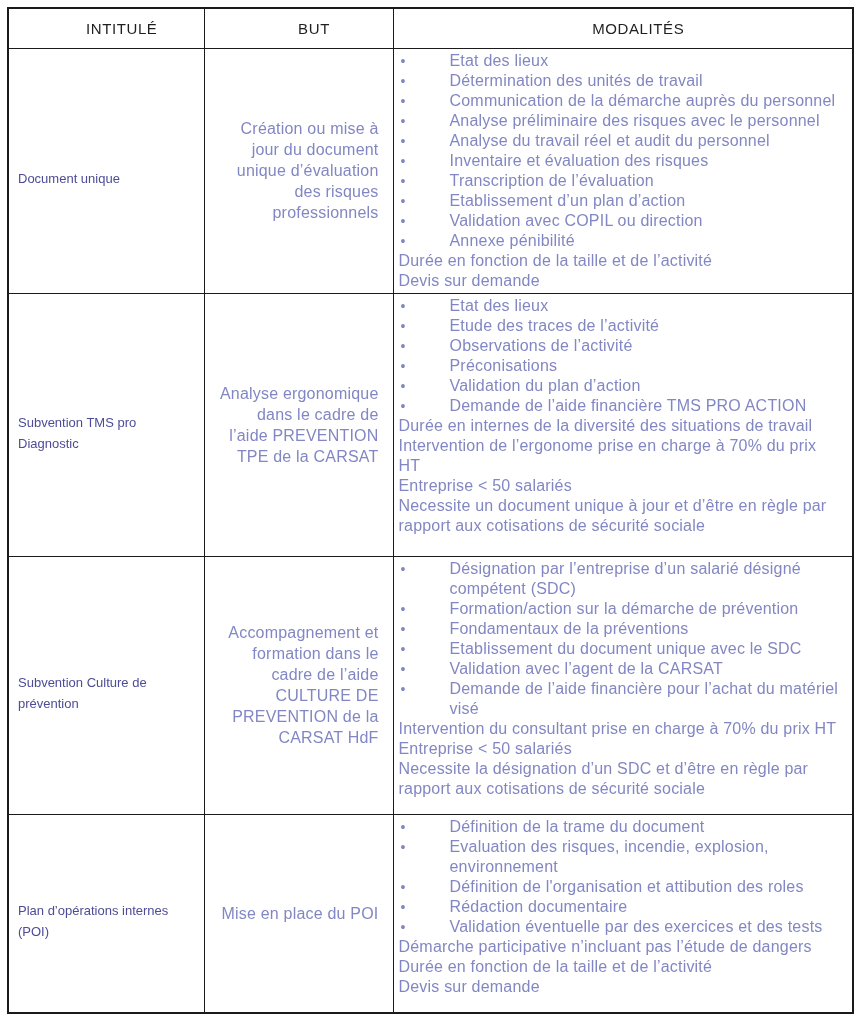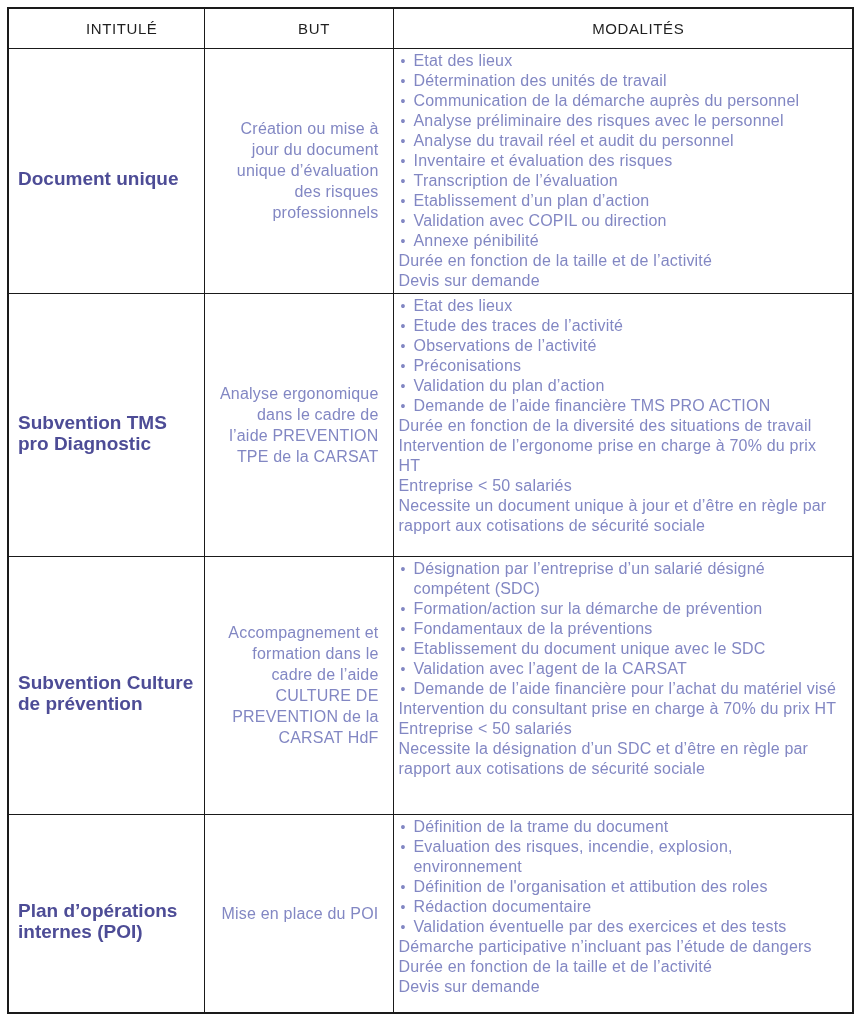--- a/index.html
+++ b/index.html
@@ -90,6 +90,7 @@
   .bullet-item .btxt{
     flex:1 1 auto;
     line-height:20px;
+    margin-left:36px;
   }
   .note-line{
     line-height:20px;

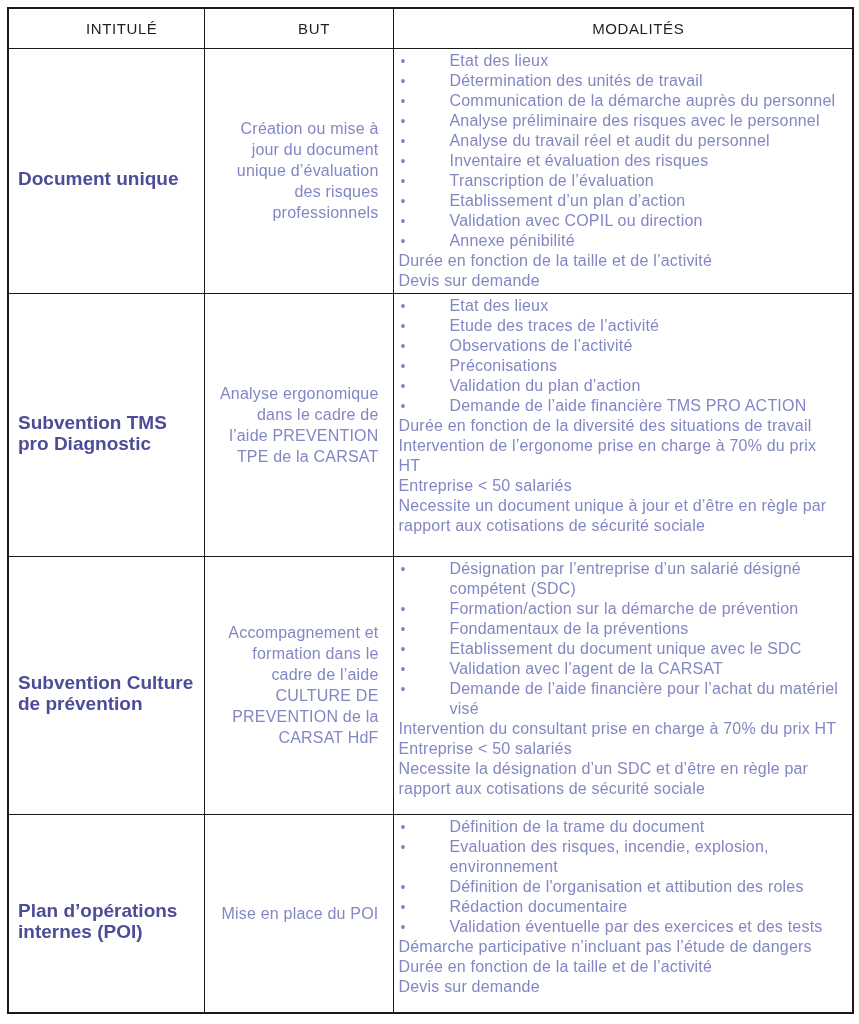--- a/index.html
+++ b/index.html
@@ -52,8 +52,8 @@
   td.col-intitule{
     vertical-align:middle;
     padding:16px 6px 0 9px;
-    font-size:19px;
-    font-weight:700;
+    font-size:13px;
+    font-weight:400;
     color:var(--title-text);
     line-height:21px;
   }

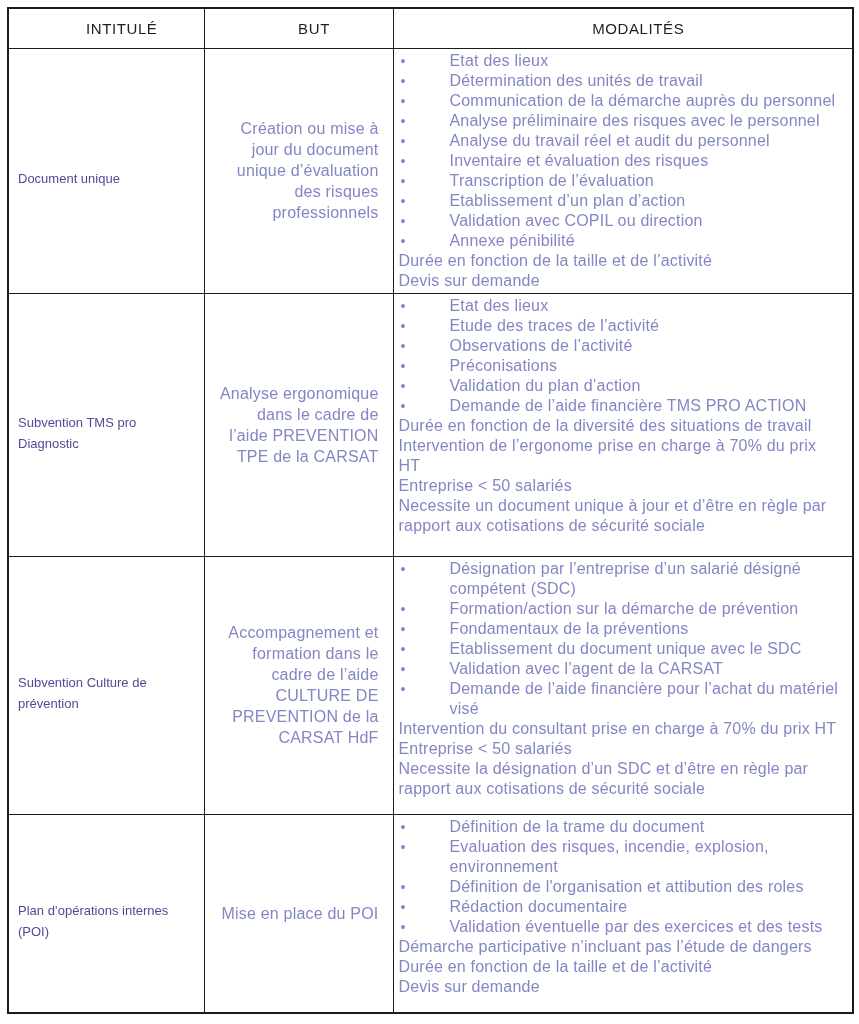--- a/index.html
+++ b/index.html
@@ -194,7 +194,7 @@
                 <span class="dot">•</span>
                 <span class="btxt">Demande de l’aide financière TMS PRO ACTION</span>
               </div>
-              <div class="note-line">Durée en fonction de la diversité des situations de travail</div>
+              <div class="note-line">Durée en internes de la diversité des situations de travail</div>
               <div class="note-line">Intervention de l’ergonome prise en charge à 70% du prix HT</div>
               <div class="note-line">Entreprise &lt; 50 salariés</div>
               <div class="note-line">Necessite un document unique à jour et d’être en règle par rapport aux cotisations de sécurité sociale</div>

